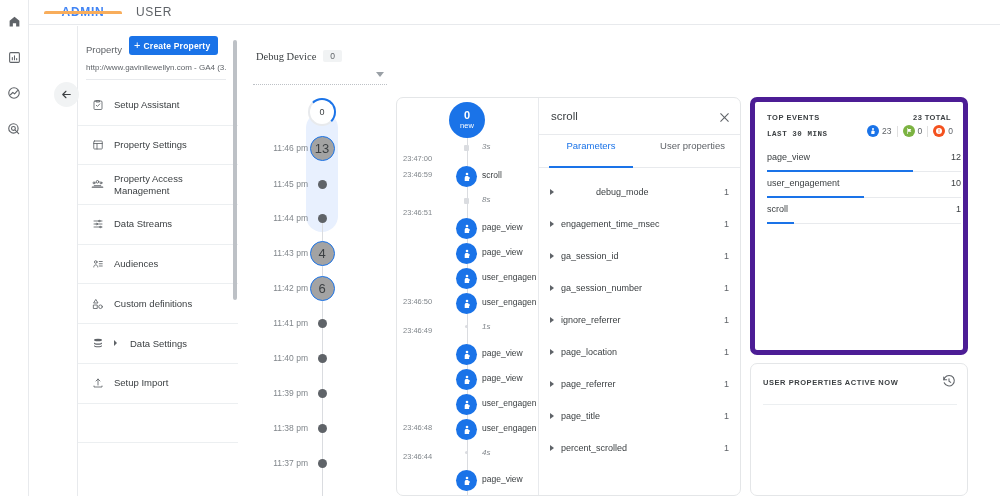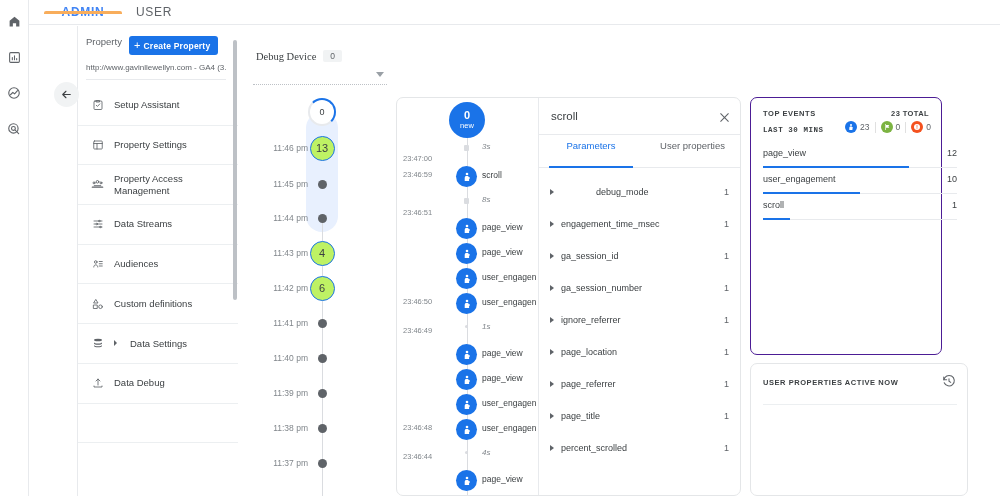--- a/index.html
+++ b/index.html
@@ -52,7 +52,7 @@
     background: #fff; overflow: hidden;
   }
   #prop-head { padding: 10px 0 0 8px; }
-  #prop-row { display: flex; align-items: flex-start; gap: 7px; }
+  #prop-row { display: flex; align-items: flex-end; gap: 7px; }
   #prop-label { font-size: 9.5px; color: #5f6368; }
   #create-prop {
     background: #1a73e8; color: #fff; border-radius: 3px;

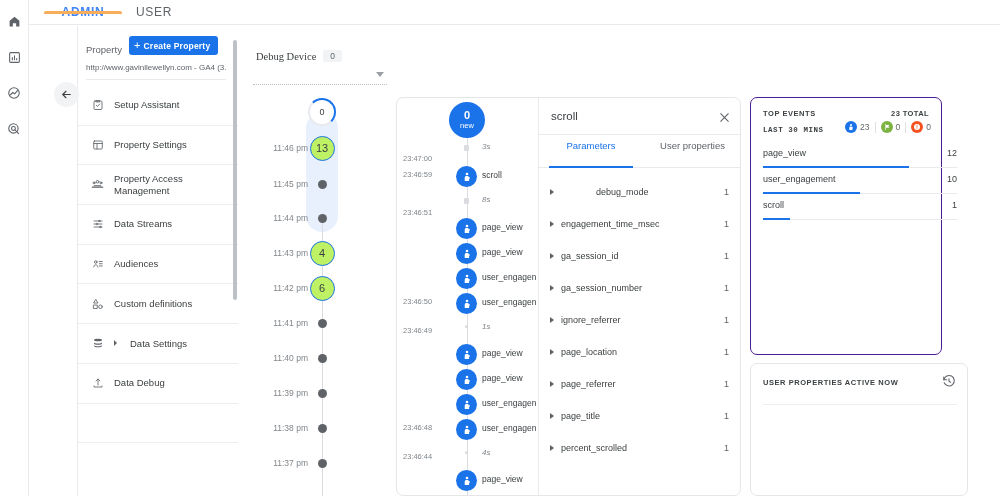--- a/index.html
+++ b/index.html
@@ -212,8 +212,8 @@
 
   
   #top-events {
-    position: absolute; left: 750px; top: 97px; width: 192px; height: 258px;
-    background: #fff; border: 1px solid #4c1d95; border-radius: 7px;
+    position: absolute; left: 750px; top: 97px; width: 218px; height: 258px;
+    background: #fff; border: 5px solid #4c1d95; border-radius: 7px;
   }
   #te-title {
     position: absolute; left: 12px; top: 11px; font-size: 7.5px;

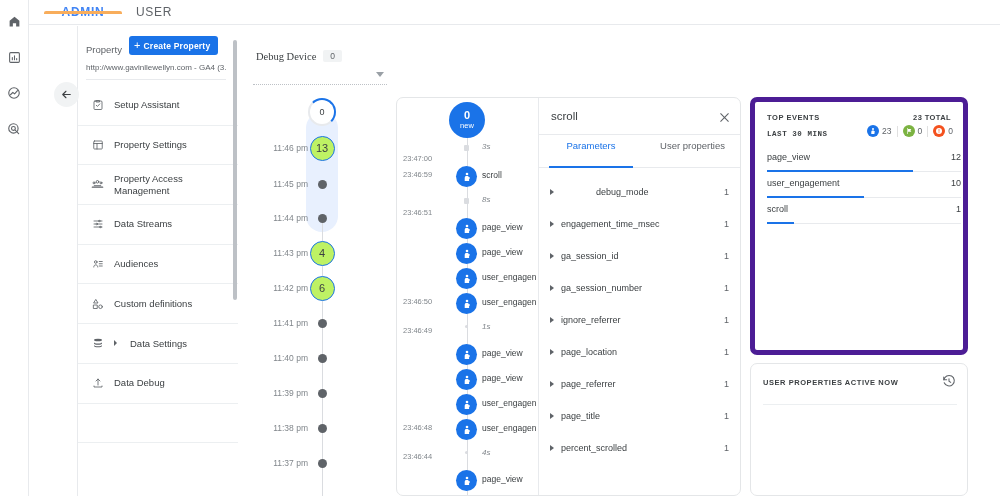--- a/index.html
+++ b/index.html
@@ -129,9 +129,9 @@
   }
   .tl-ring {
     width: 25px; height: 25px; border-radius: 50%;
-    border: 1.6px solid #1a73e8; background: #bef264;
+    border: 1.6px solid #1a73e8; background: #a3a3a3;
     display: flex; align-items: center; justify-content: center;
-    font-size: 11px; color: #3c4043; cursor: pointer;
+    font-size: 13px; color: #3c4043; cursor: pointer;
   }
   .tl-dot { width: 9px; height: 9px; border-radius: 50%; background: #5f6368; cursor: pointer; }
   #tl-spinner {

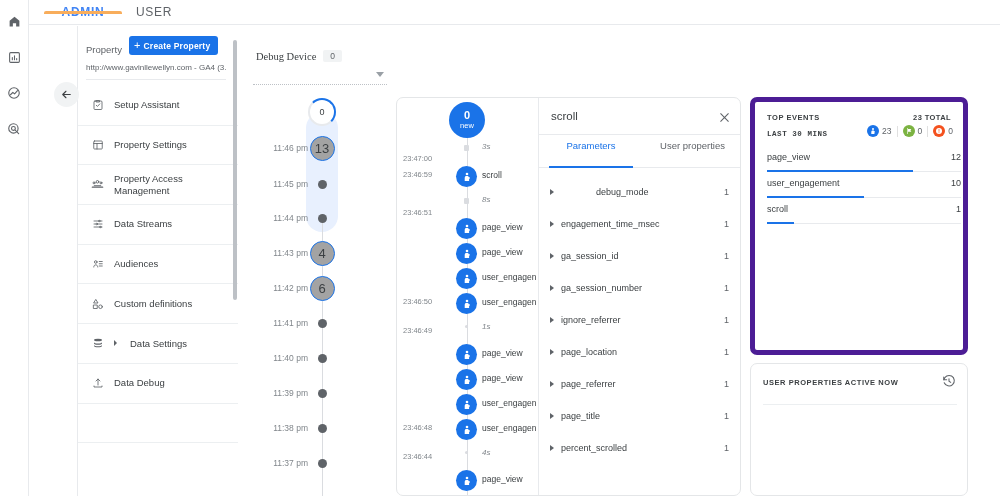--- a/index.html
+++ b/index.html
@@ -389,7 +389,7 @@
               <path d="M4 18v2h16v-2"></path>
             </svg>
           </span>
-          <span class="mi-label">Data Debug</span>
+          <span class="mi-label">Setup Import</span>
         </div>
         <div class="menu-item"></div>
       </div>

